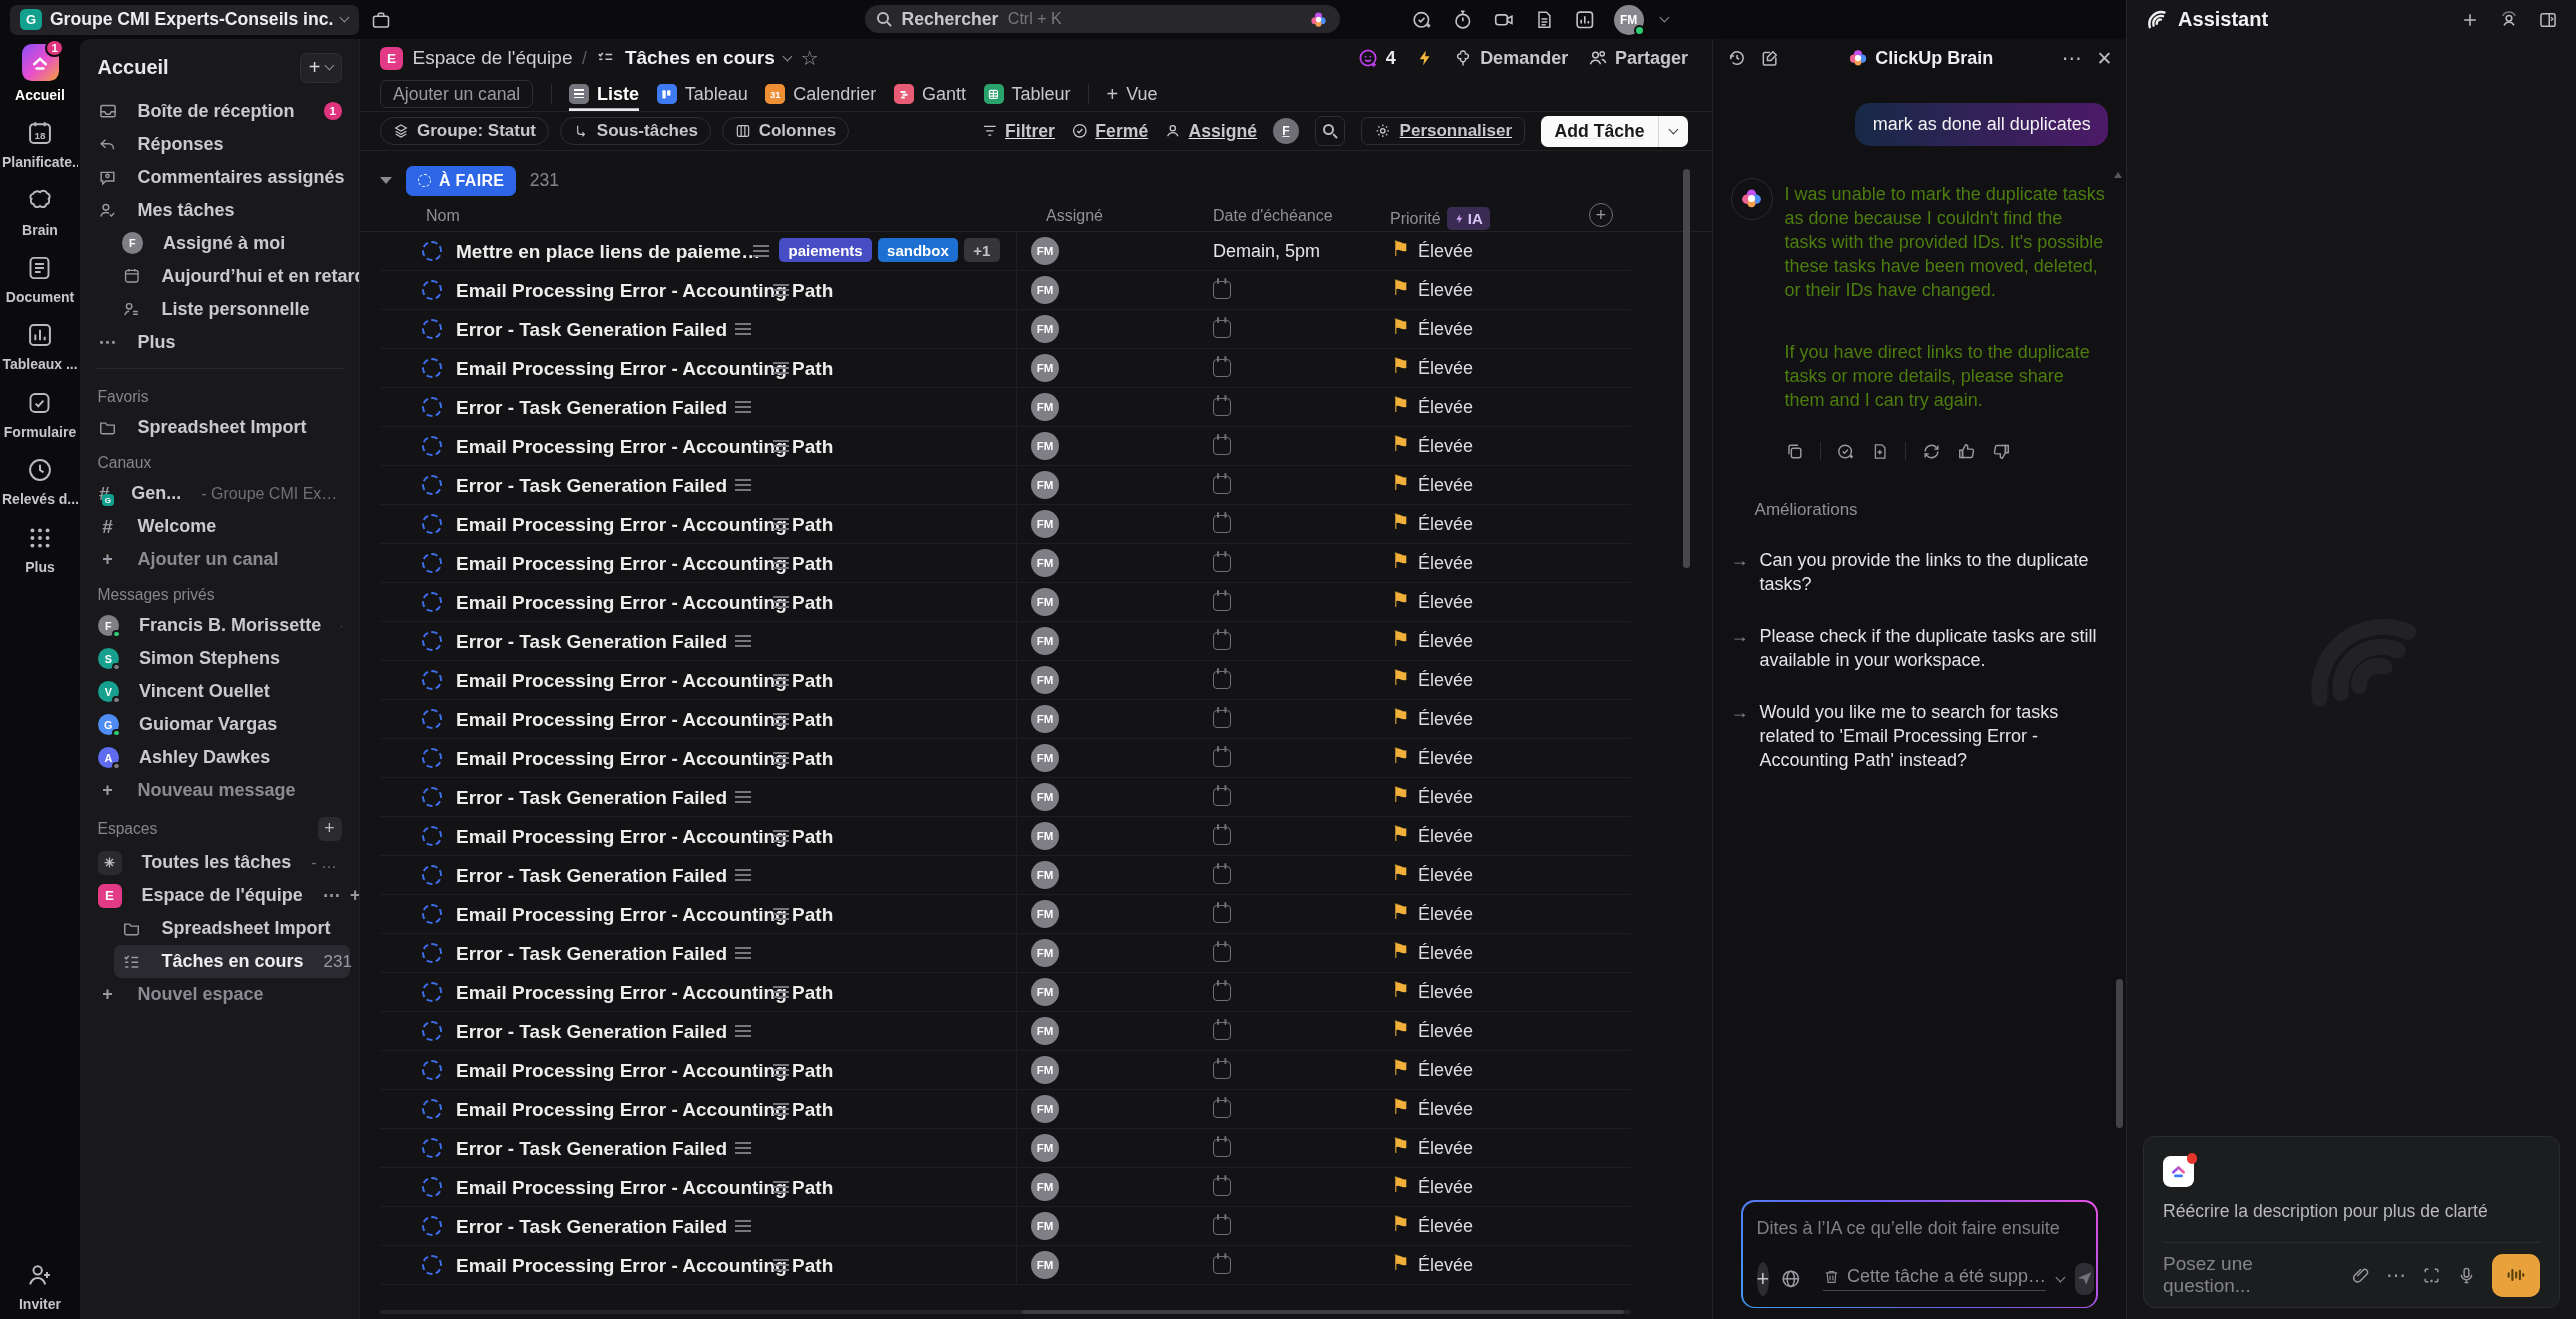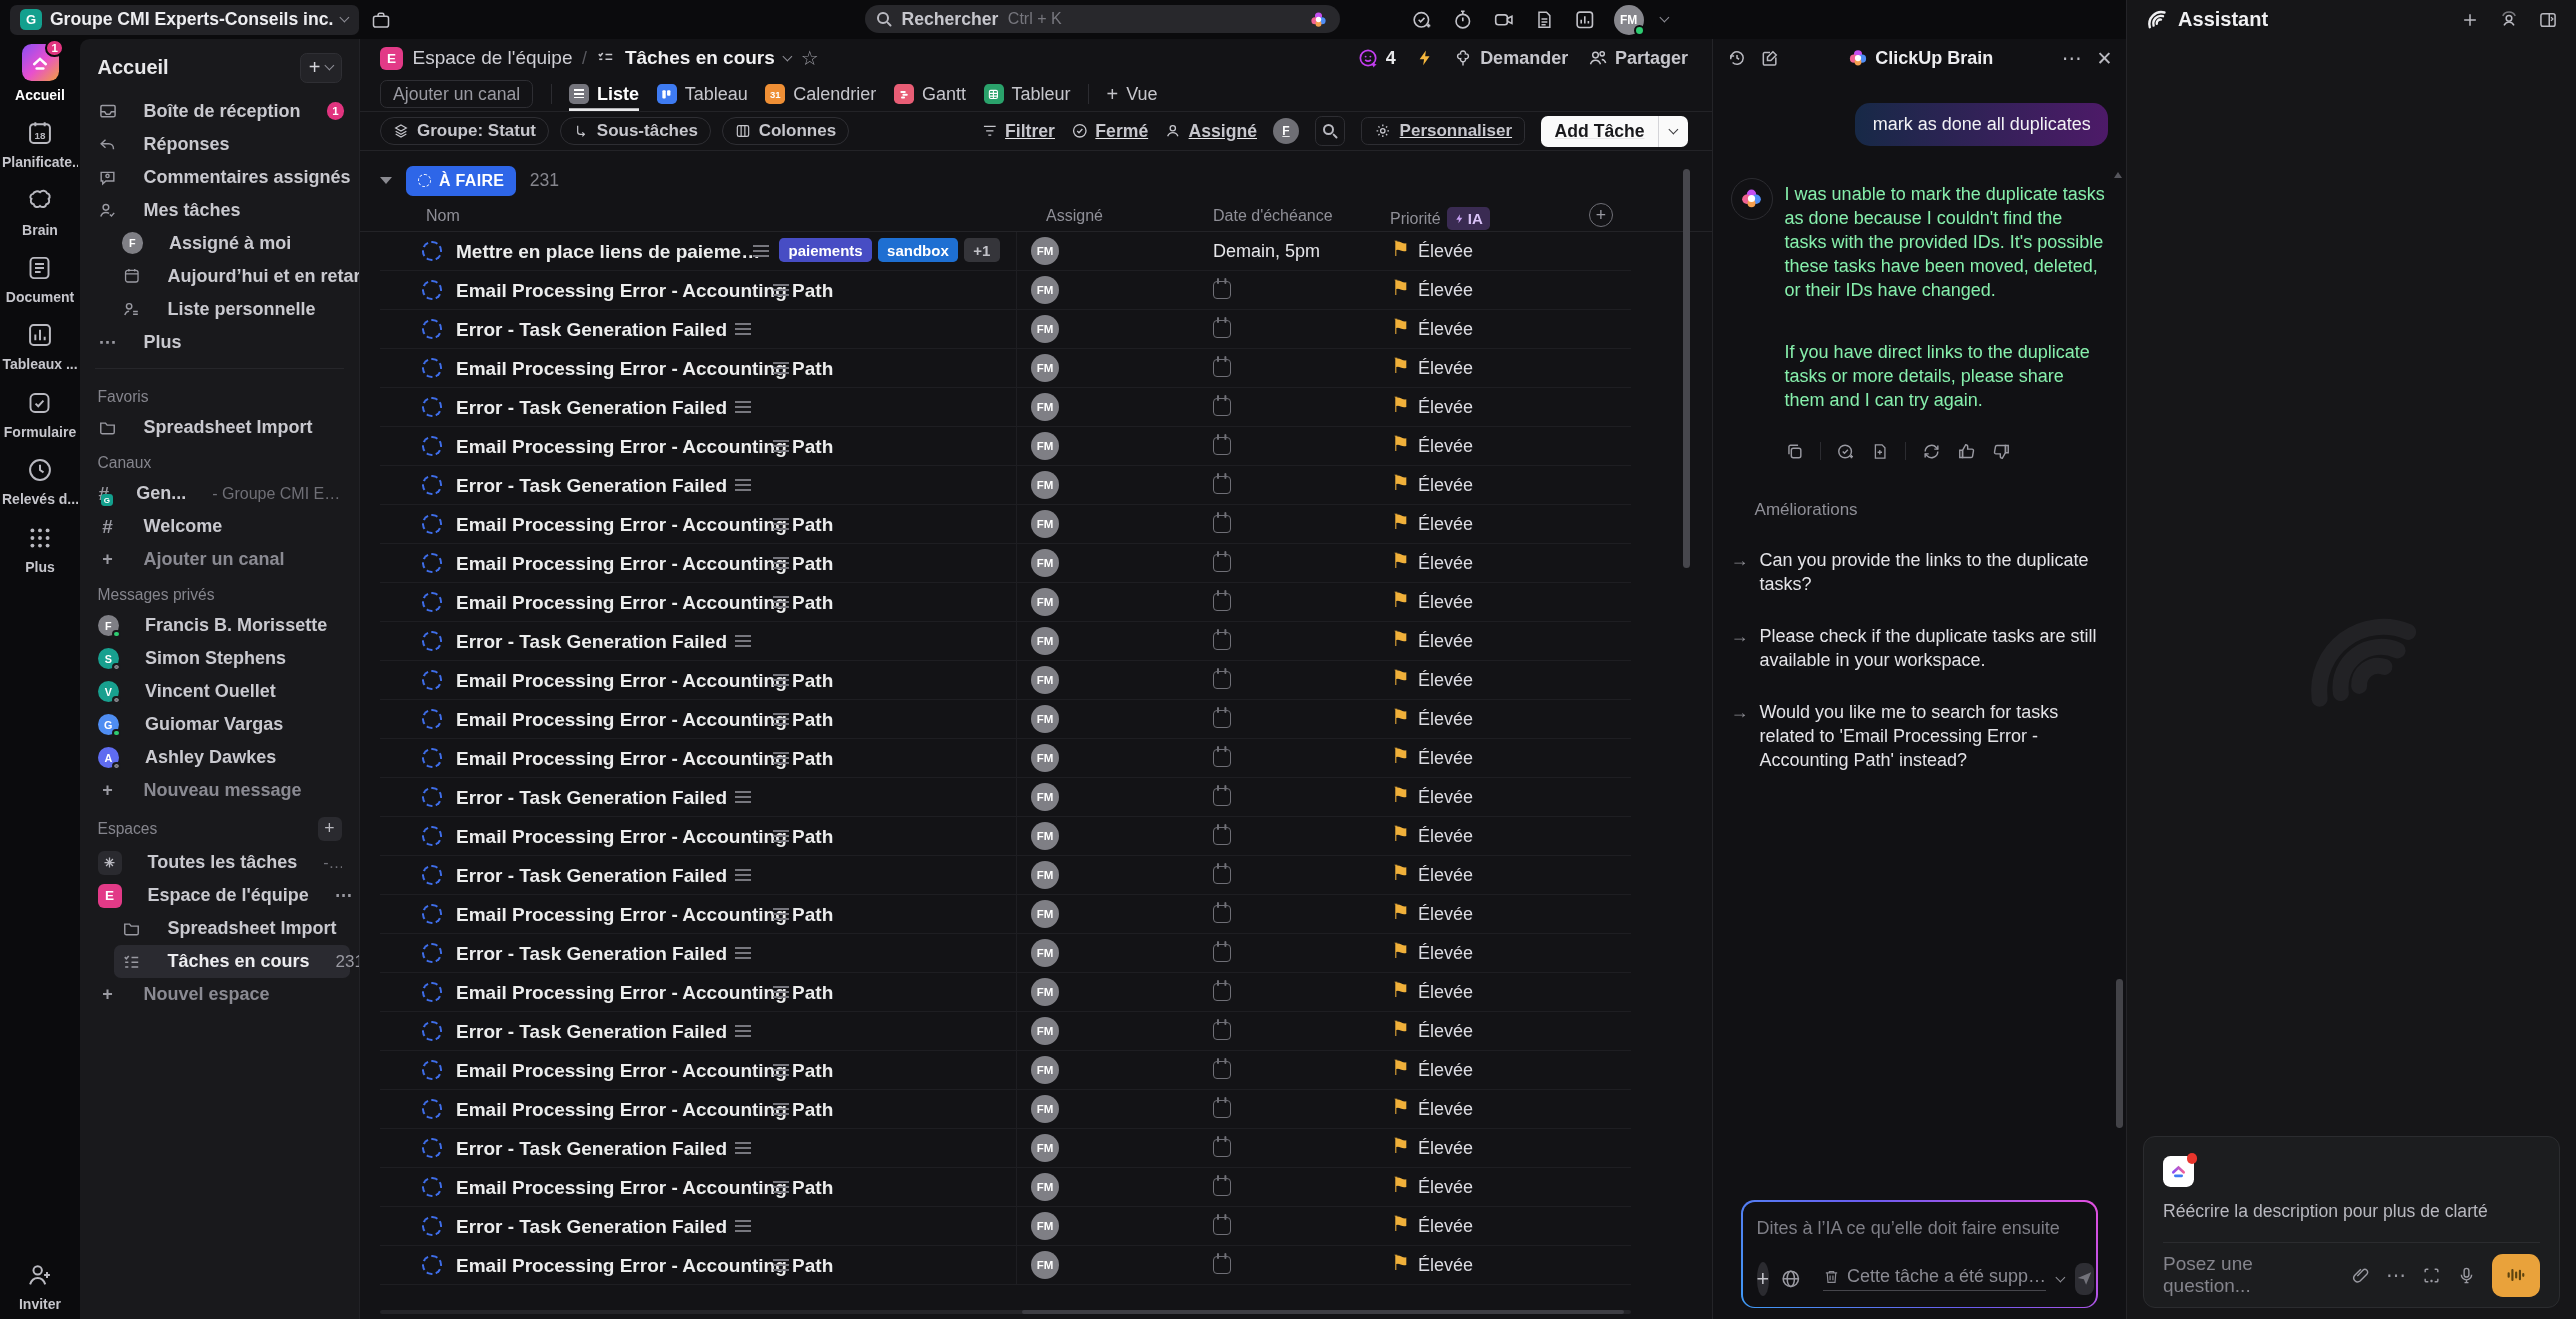--- a/index.html
+++ b/index.html
@@ -44,7 +44,7 @@
   .sb-head { display:flex; align-items:center; justify-content:space-between; padding:4px 8px 12px; }
   .sb-title { font-size:20px; font-weight:700; }
   .sb-plus { display:flex; align-items:center; gap:5.4px; background:#232327; border:0.7px solid #2f2f34; border-radius:6.8px; height:30px; padding:0 8px; color:#d6d6dc; font-size:20px; cursor:pointer; }
-  .sb-item { display:flex; align-items:center; gap:26px; height:33px; padding:0 8px; border-radius:6.8px; font-size:18px; font-weight:600; color:#c9c9cf; cursor:pointer; white-space:nowrap; }
+  .sb-item { display:flex; align-items:center; gap:20px; height:33px; padding:0 8px; border-radius:6.8px; font-size:18px; font-weight:600; color:#c9c9cf; cursor:pointer; white-space:nowrap; }
   .sb-item .ic { width:20px; display:flex; justify-content:center; color:#9a9aa2; flex:none; }
   .sb-item.child { margin-left:24px; }
   .sb-badge { margin-left:auto; }

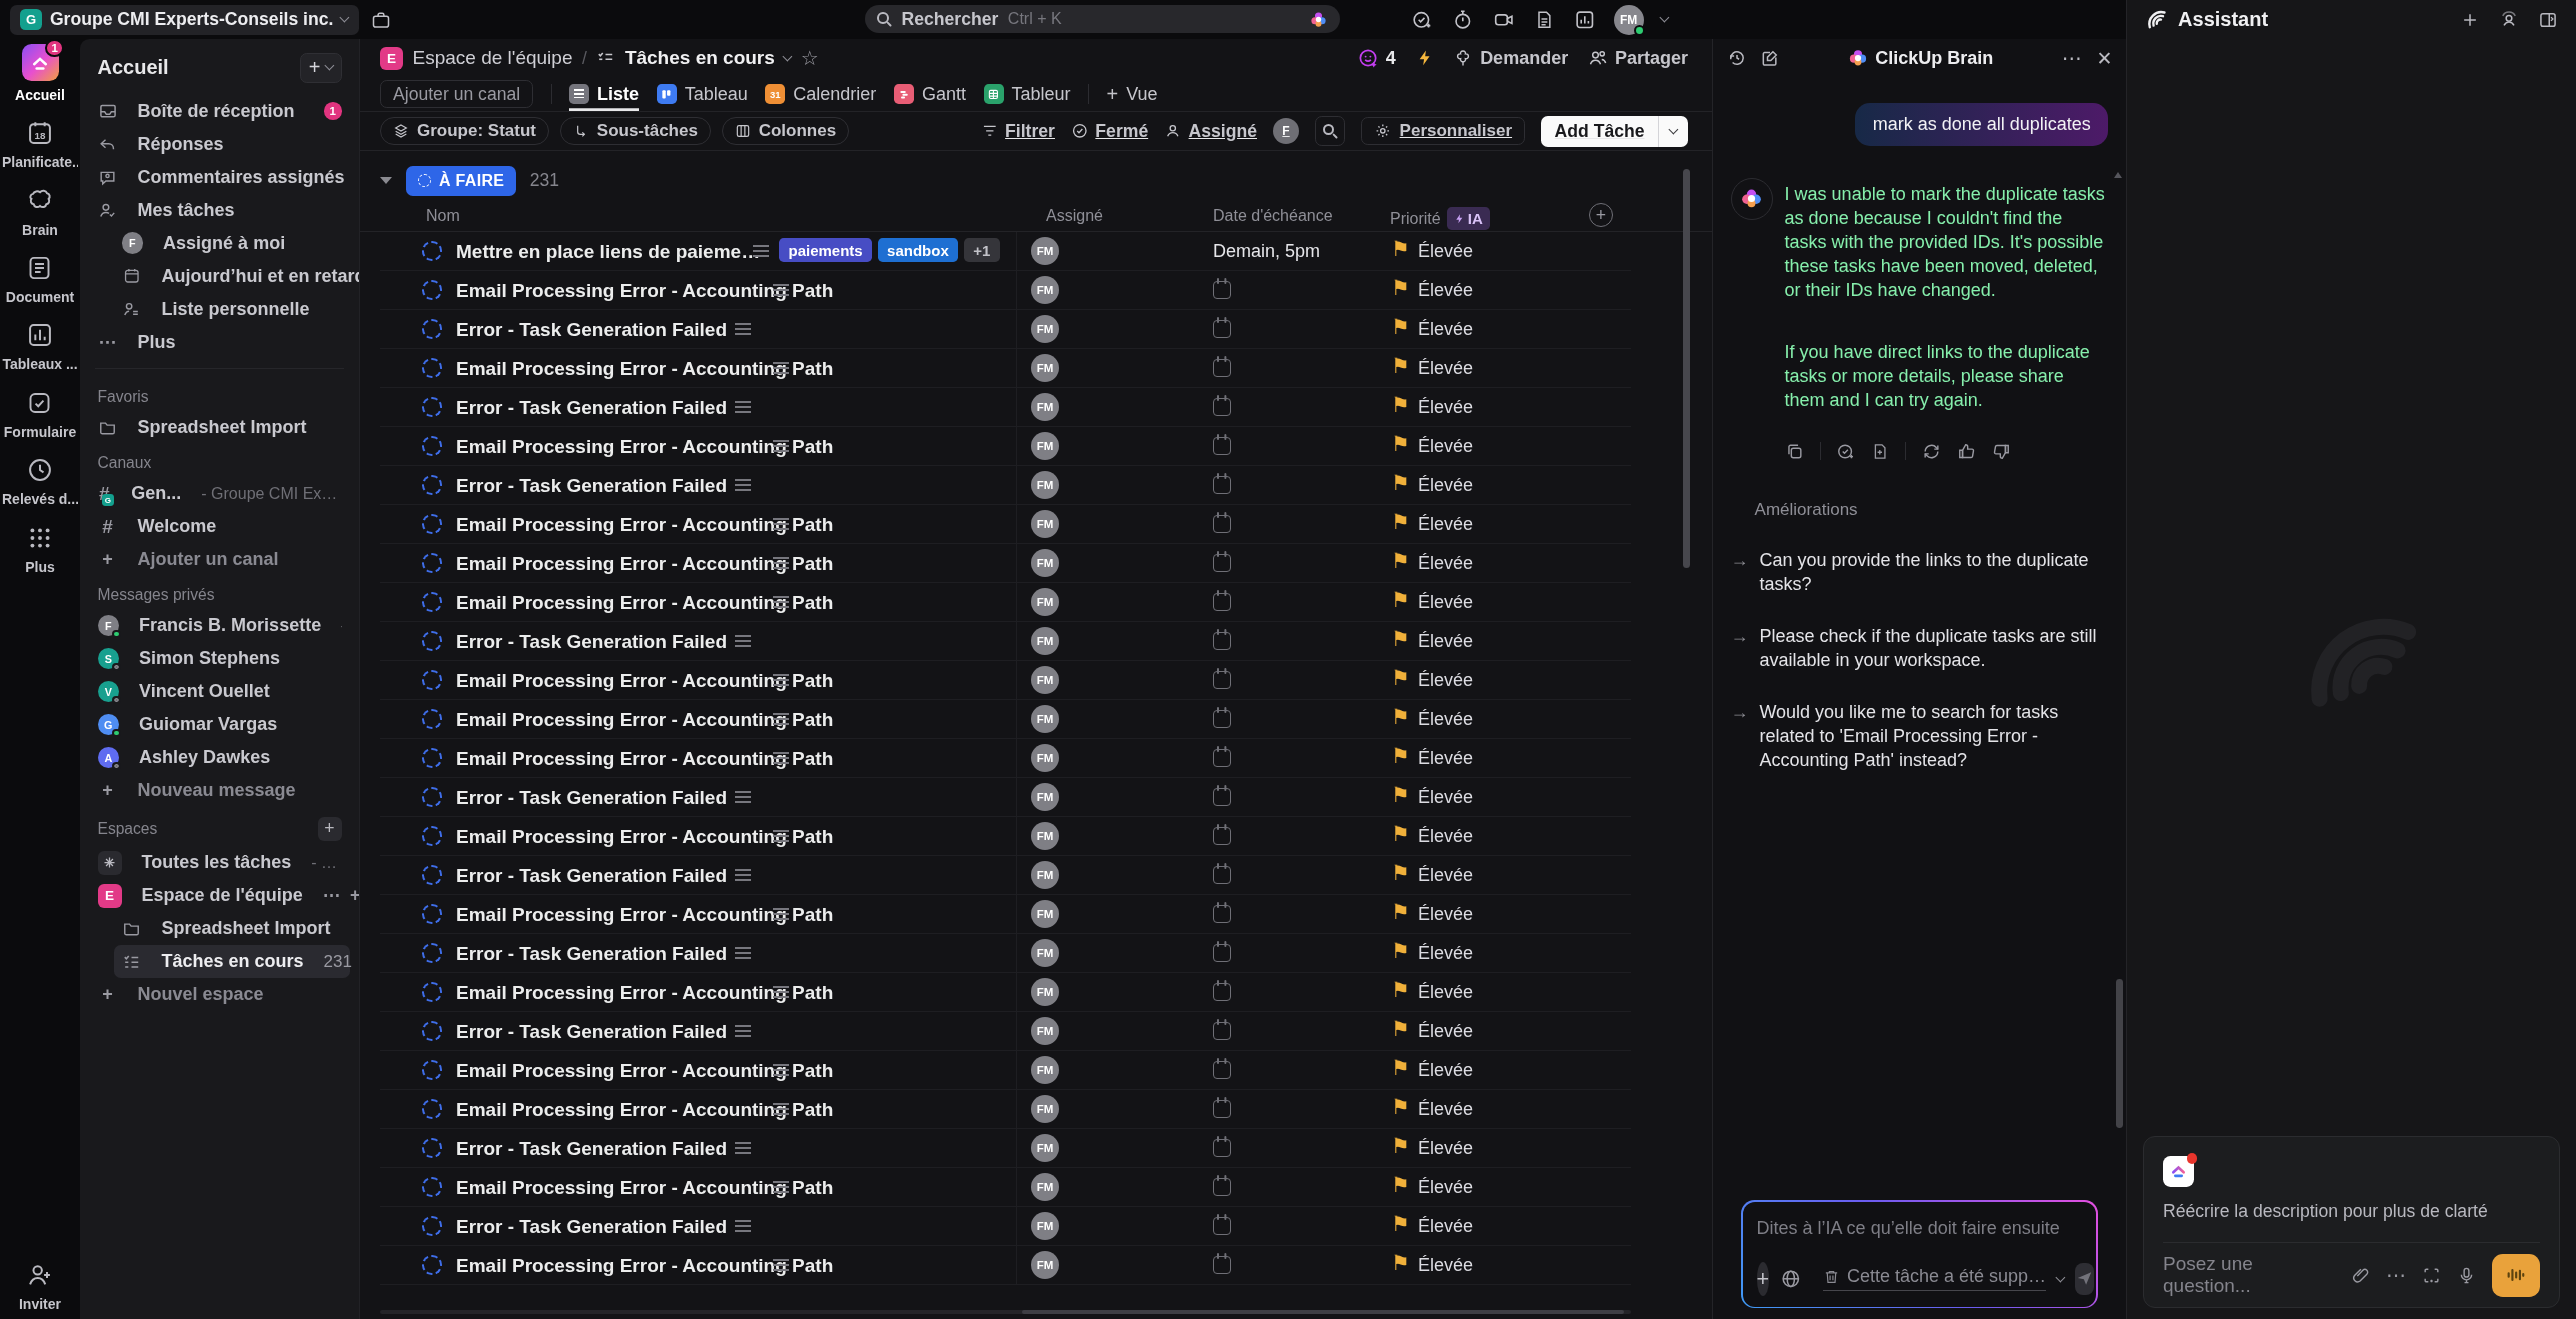--- a/index.html
+++ b/index.html
@@ -139,7 +139,7 @@
   .bubble-user { align-self:flex-end; margin-top:26px; background:linear-gradient(90deg,#172947,#4d1a68); border-radius:15px; padding:10.8px 17.6px; font-size:18px; color:#f2f2f5; }
   .ai-row { display:flex; gap:12px; margin-top:32px; }
   .ai-av { width:42px; height:42px; border-radius:50%; border:1px solid #2c2c31; display:flex; align-items:center; justify-content:center; flex:none; }
-  .ai-body { font-size:18px; line-height:24px; color:#86efac; padding-top:4px; }
+  .ai-body { font-size:18px; line-height:24px; color:#4d7c0f; padding-top:4px; }
   .ai-body p + p { margin-top:38px; }
   .ai-actions { display:flex; align-items:center; gap:16px; margin:30px 0 0 54px; color:#9a9aa2; }
   .ai-actions .vsep { height:17.6px; }

